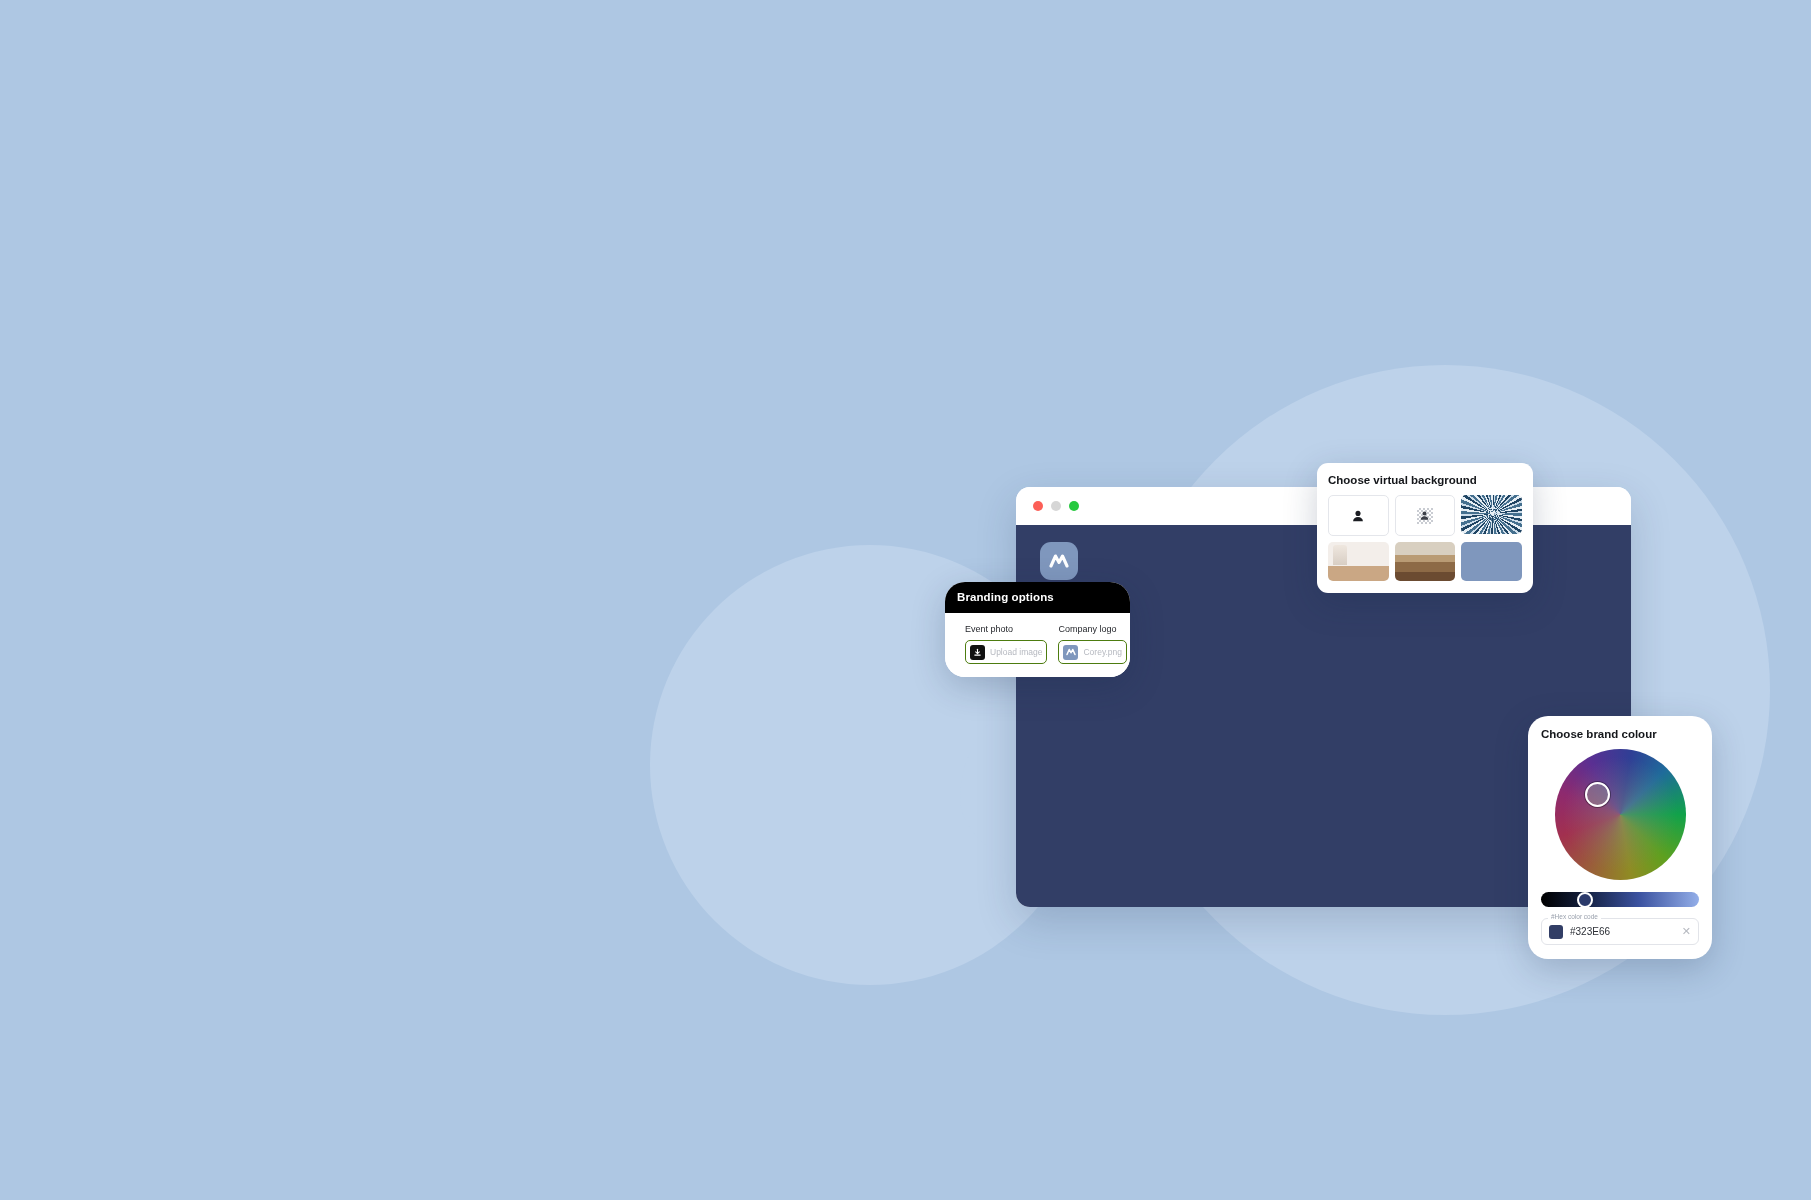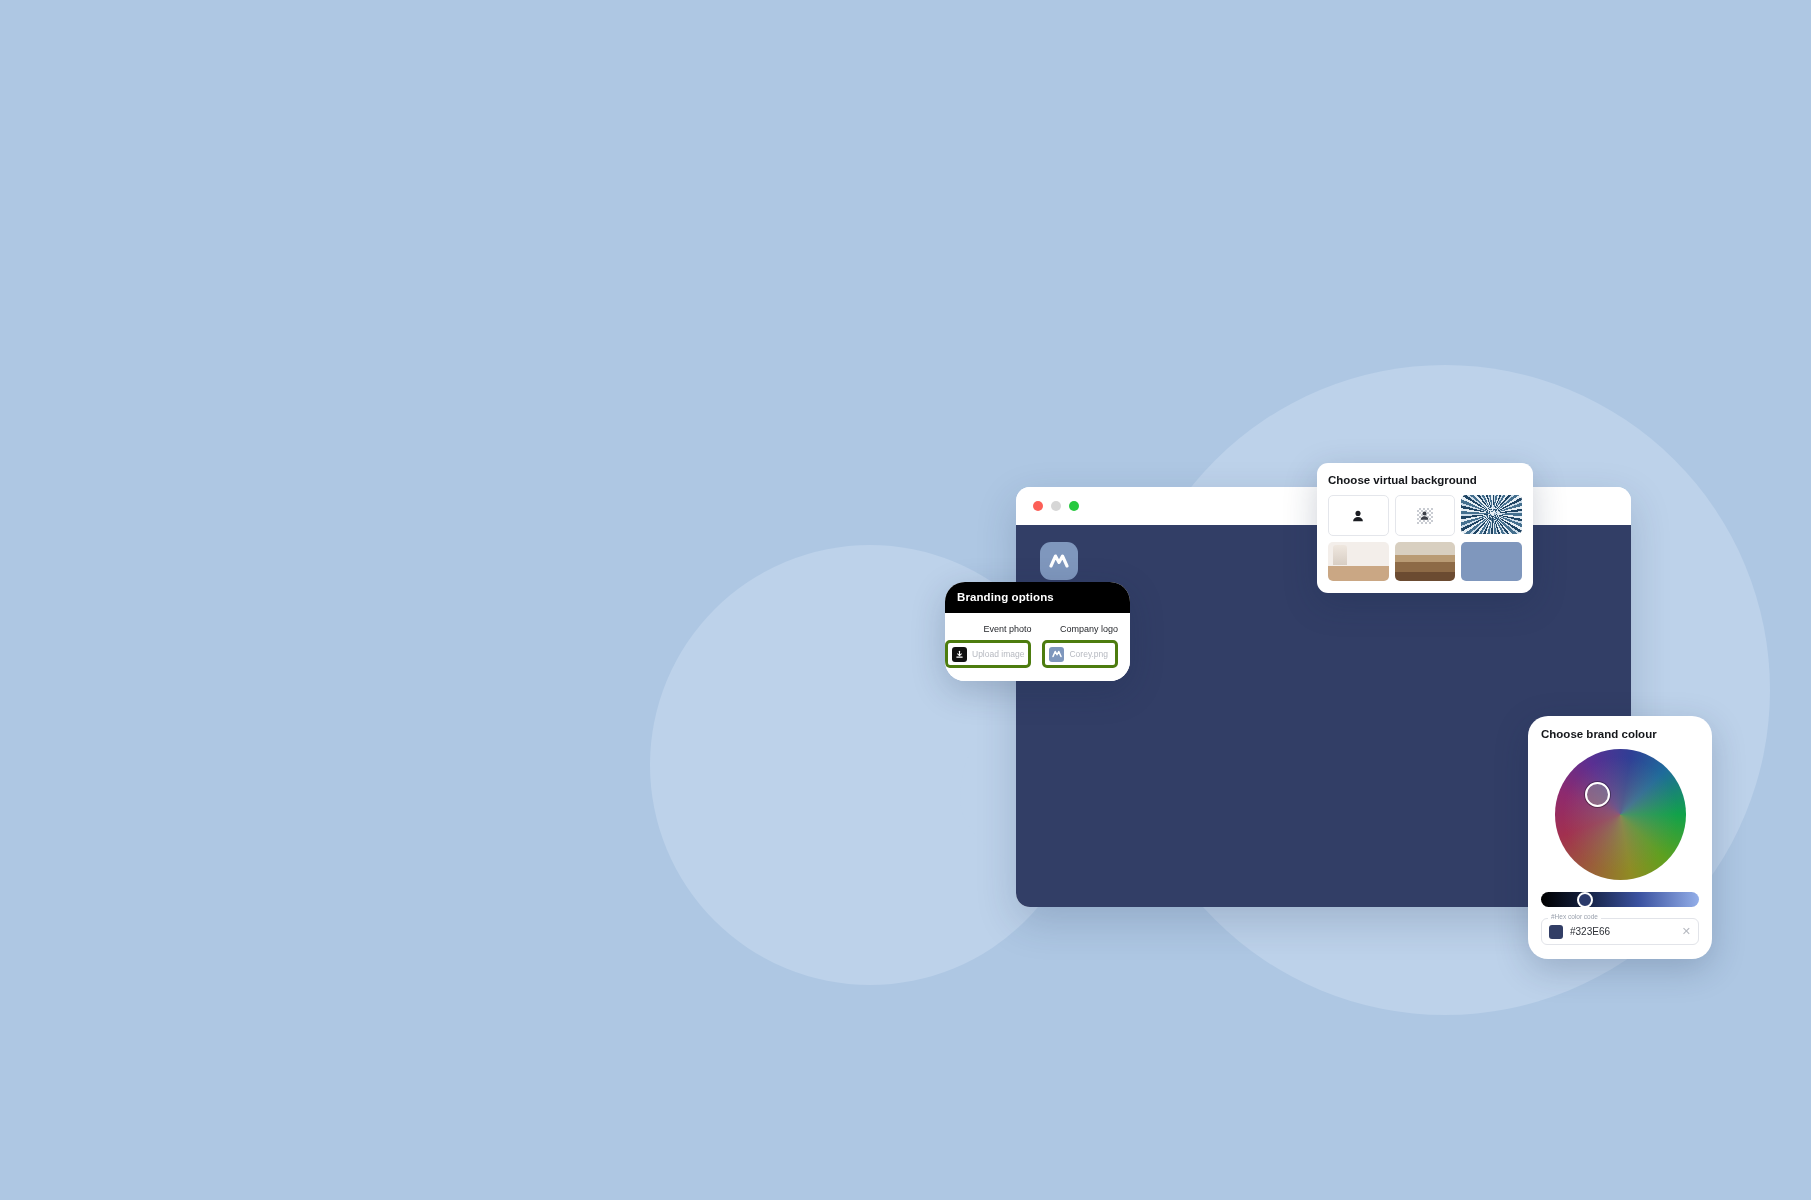--- a/index.html
+++ b/index.html
@@ -70,7 +70,7 @@
     background:#000;color:#fff;font-size:11.5px;font-weight:bold;
     padding:9px 12px 10px 12px;letter-spacing:.1px;
   }
-  #branding-body{padding:11px 12px 13px 0;display:flex;gap:11px;background:#fff;text-align:right;}
+  #branding-body{padding:11px 12px 13px 20px;display:flex;gap:11px;background:#fff;}
   .bfield{flex:1;}
   .bfield-label{font-size:9px;color:#26282d;margin-bottom:5px;line-height:11px;}
   .bfield-input{

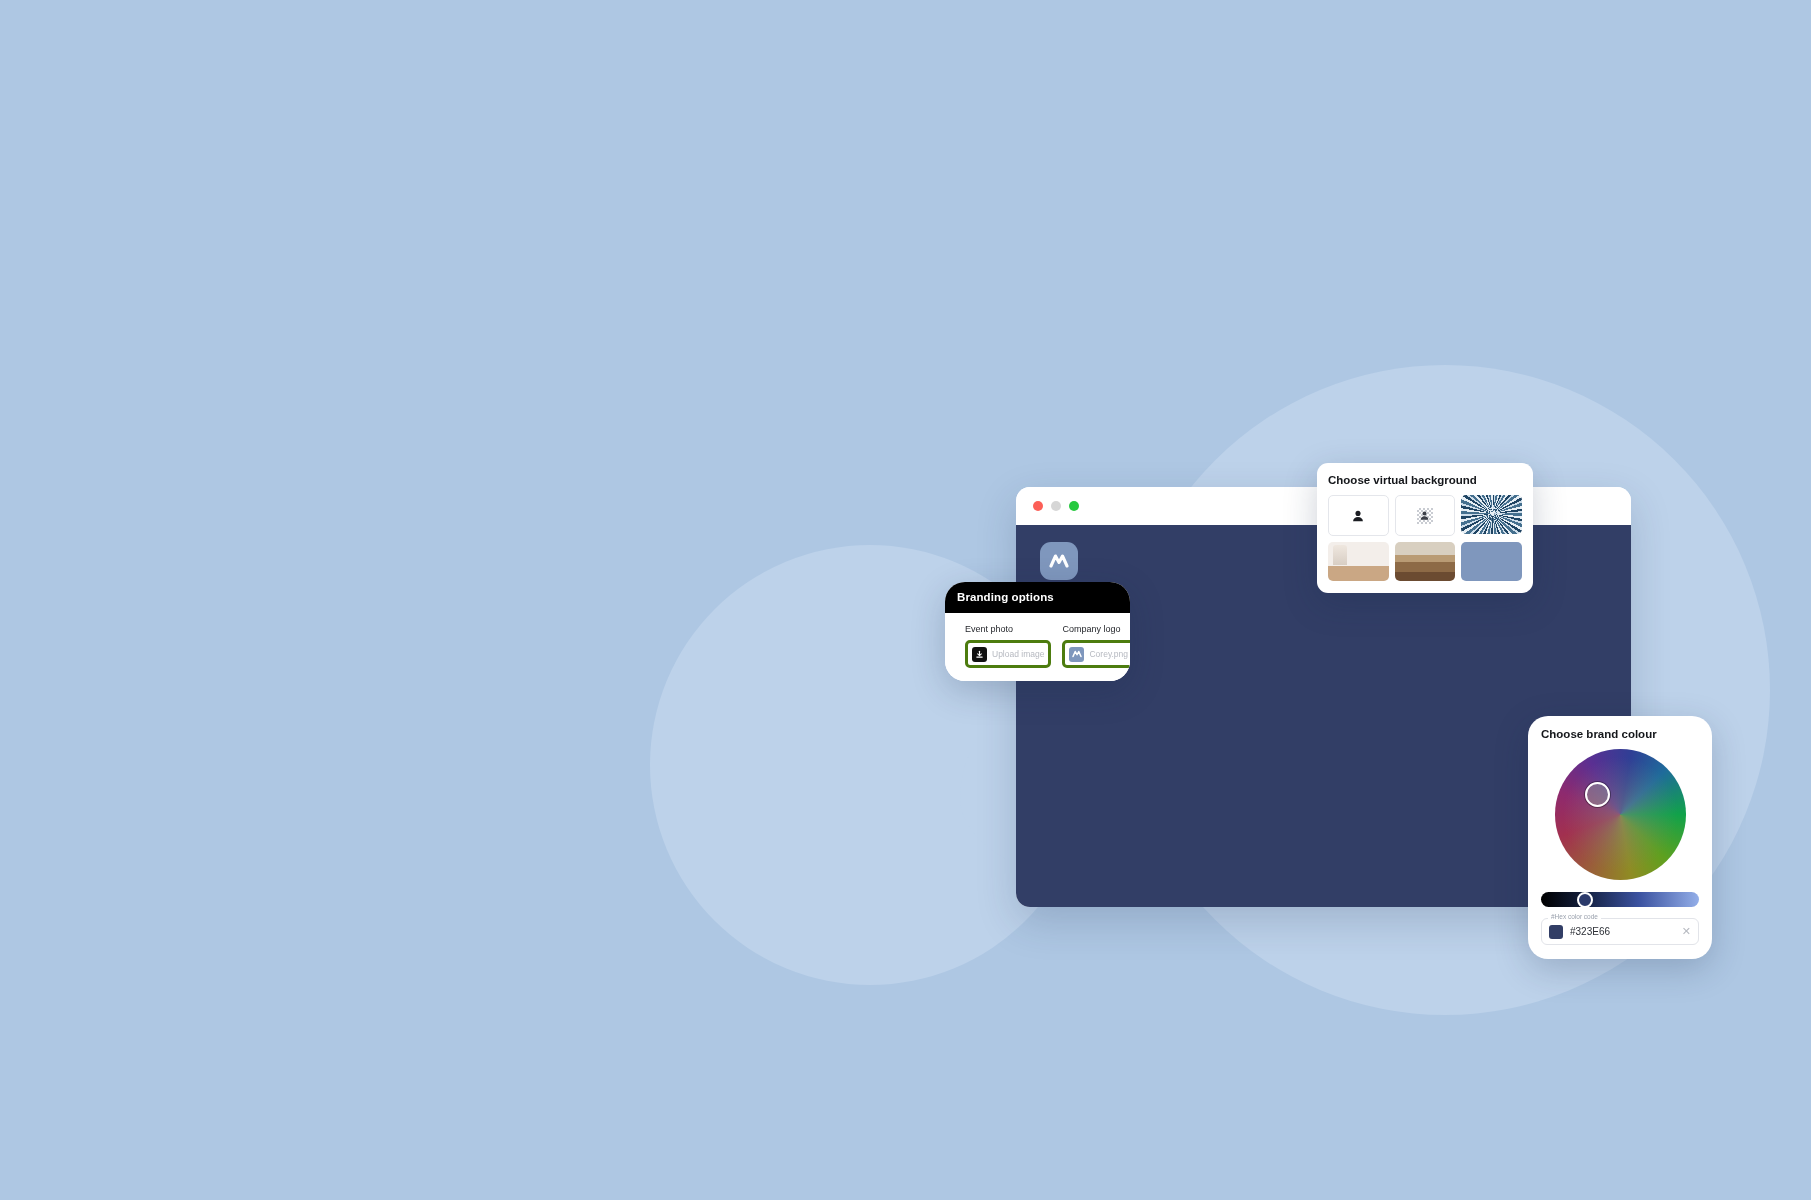--- a/index.html
+++ b/index.html
@@ -74,7 +74,7 @@
   .bfield{flex:1;}
   .bfield-label{font-size:9px;color:#26282d;margin-bottom:5px;line-height:11px;}
   .bfield-input{
-    height:22px;border:3px solid #4d7c0f;border-radius:5px;background:#fff;
+    height:22px;border:1px solid #4d7c0f;border-radius:5px;background:#fff;
     display:flex;align-items:center;gap:5px;padding:0 4px;
   }
   .swatch-dark{width:15px;height:15px;border-radius:3px;background:#111;display:flex;align-items:center;justify-content:center;flex:none;}

